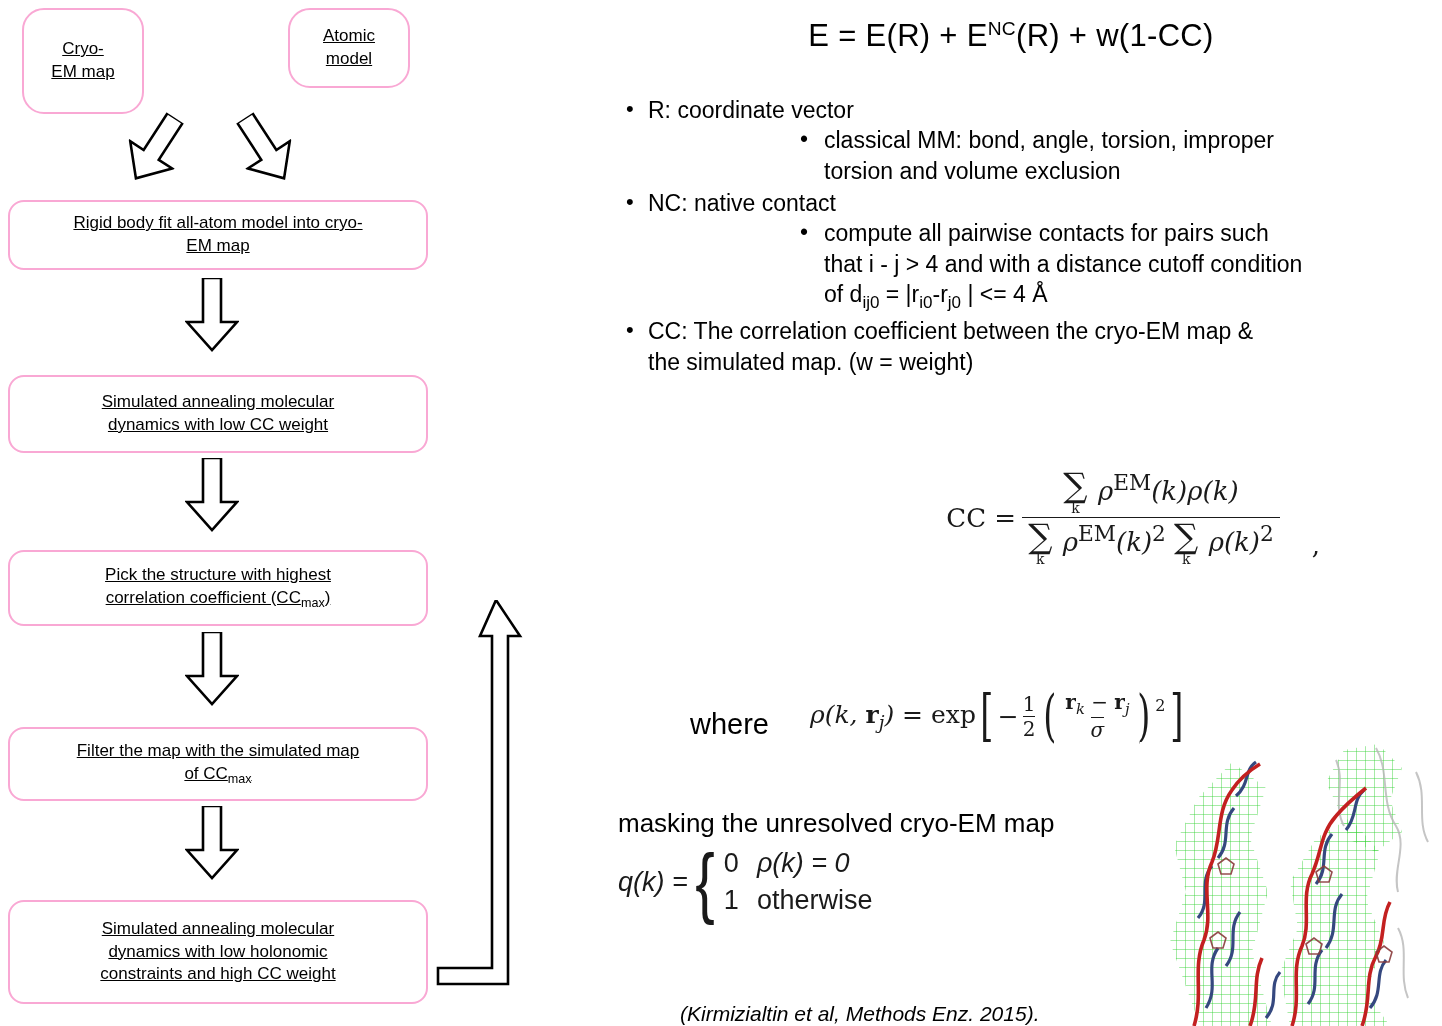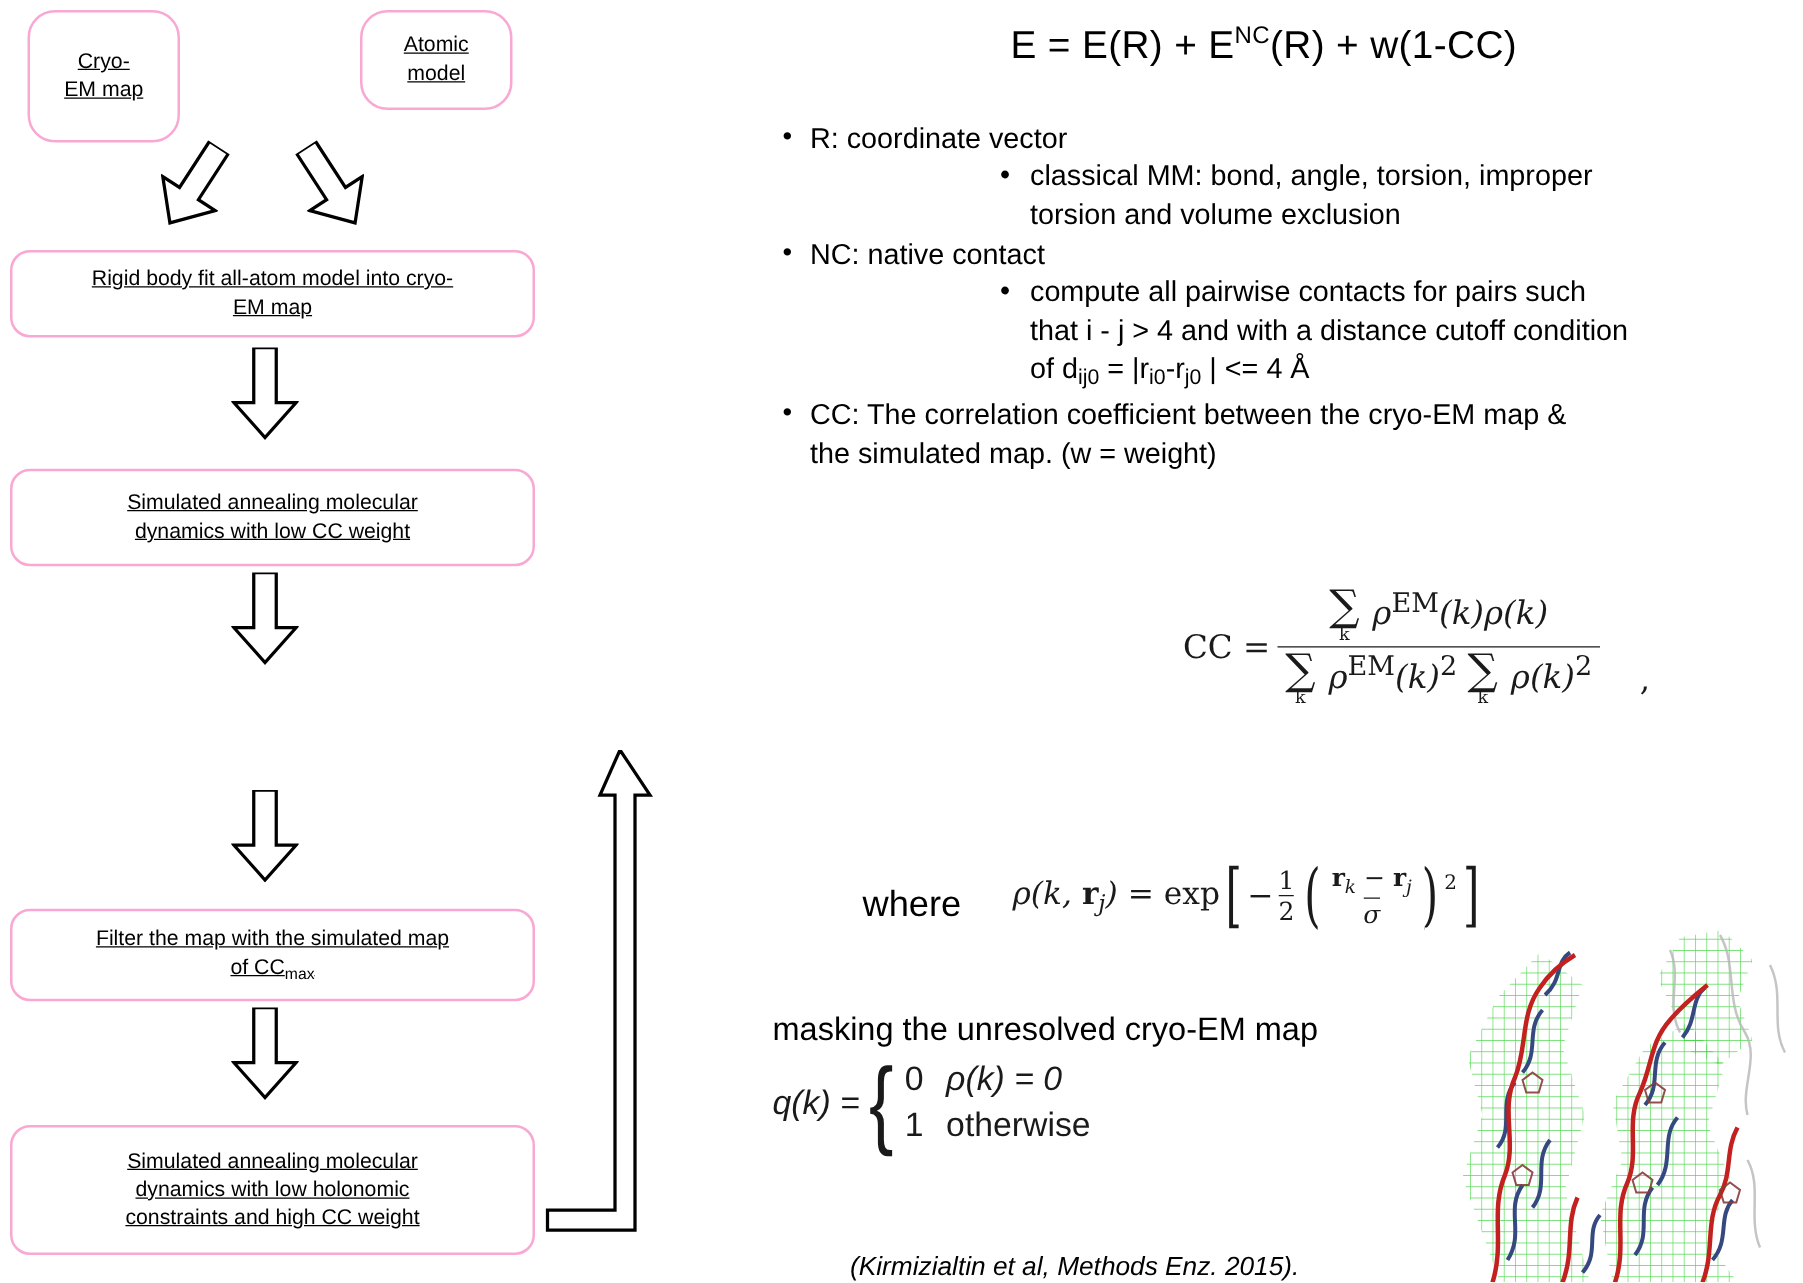--- a/index.html
+++ b/index.html
@@ -312,6 +312,12 @@
     <polygon points="18,0 36,0 36,44 52,44 27,72 2,44 18,44" fill="#ffffff" stroke="#000000" stroke-width="2.6"></polygon>
   </svg>
 
+  <div class="node rounded-sm" id="node-pick">
+    <span class="node-text">
+      <span>Pick the structure with highest</span><br>
+      <span>correlation coefficient (CC</span><sub>max</sub><span>)</span>
+    </span>
+  </div>
 
   <svg class="arrow-down" id="arrow-3" viewBox="0 0 54 74">
     <polygon points="18,0 36,0 36,44 52,44 27,72 2,44 18,44" fill="#ffffff" stroke="#000000" stroke-width="2.6"></polygon>

